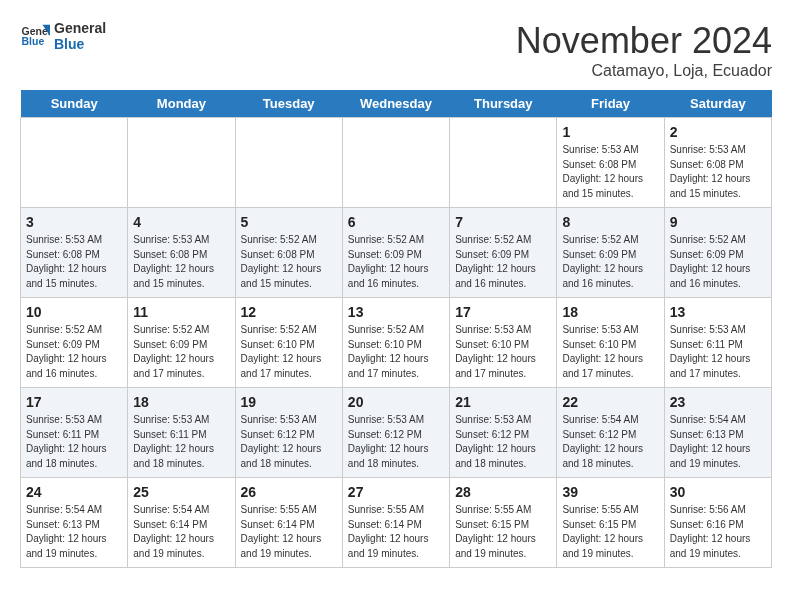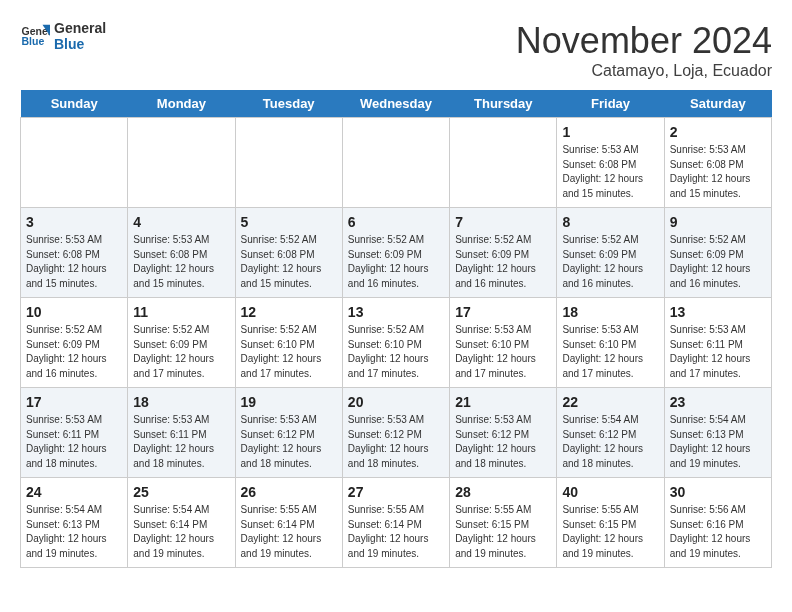--- a/index.html
+++ b/index.html
@@ -326,7 +326,7 @@
 and 19 minutes.</div>
         </td>
         <td>
-          <span class="day-number">40</span>
+          <span class="day-number">39</span>
           <div class="day-info" style="white-space: pre-line;">Sunrise: 5:55 AM
 Sunset: 6:15 PM
 Daylight: 12 hours

